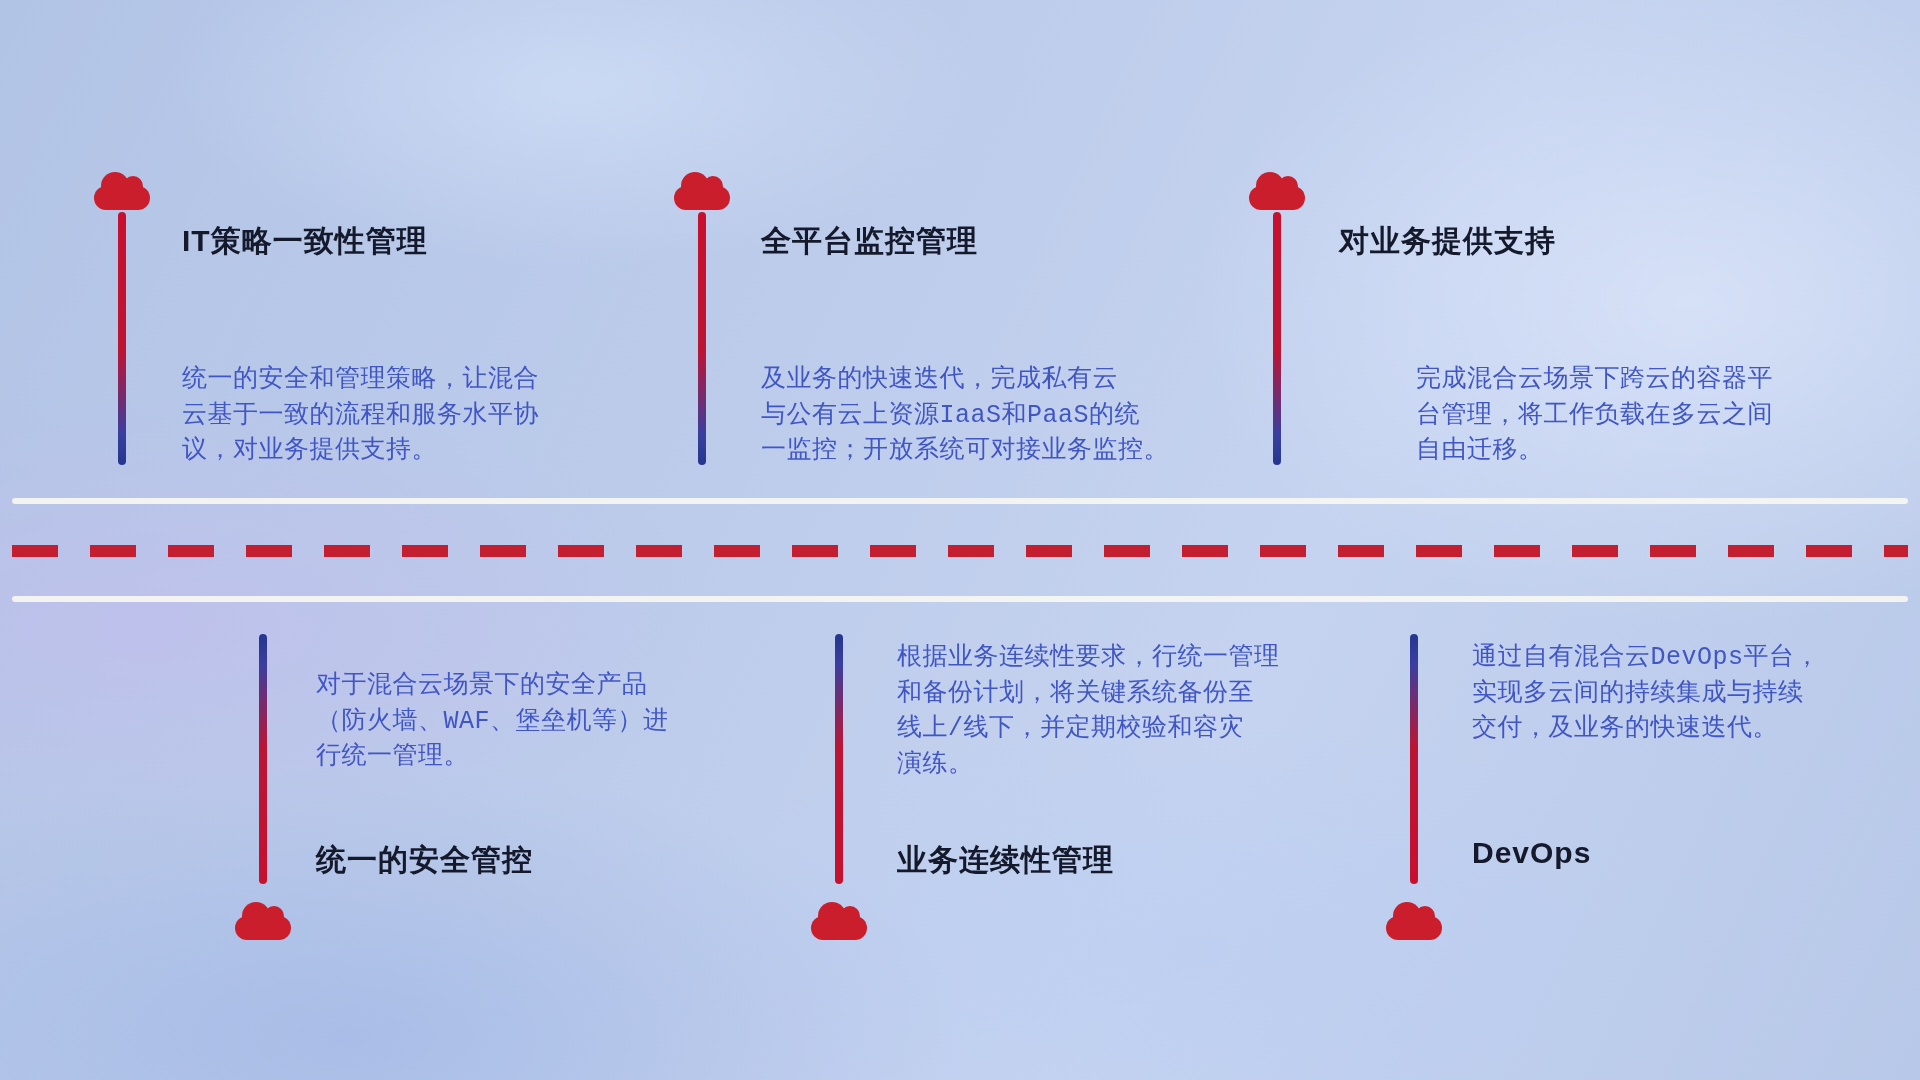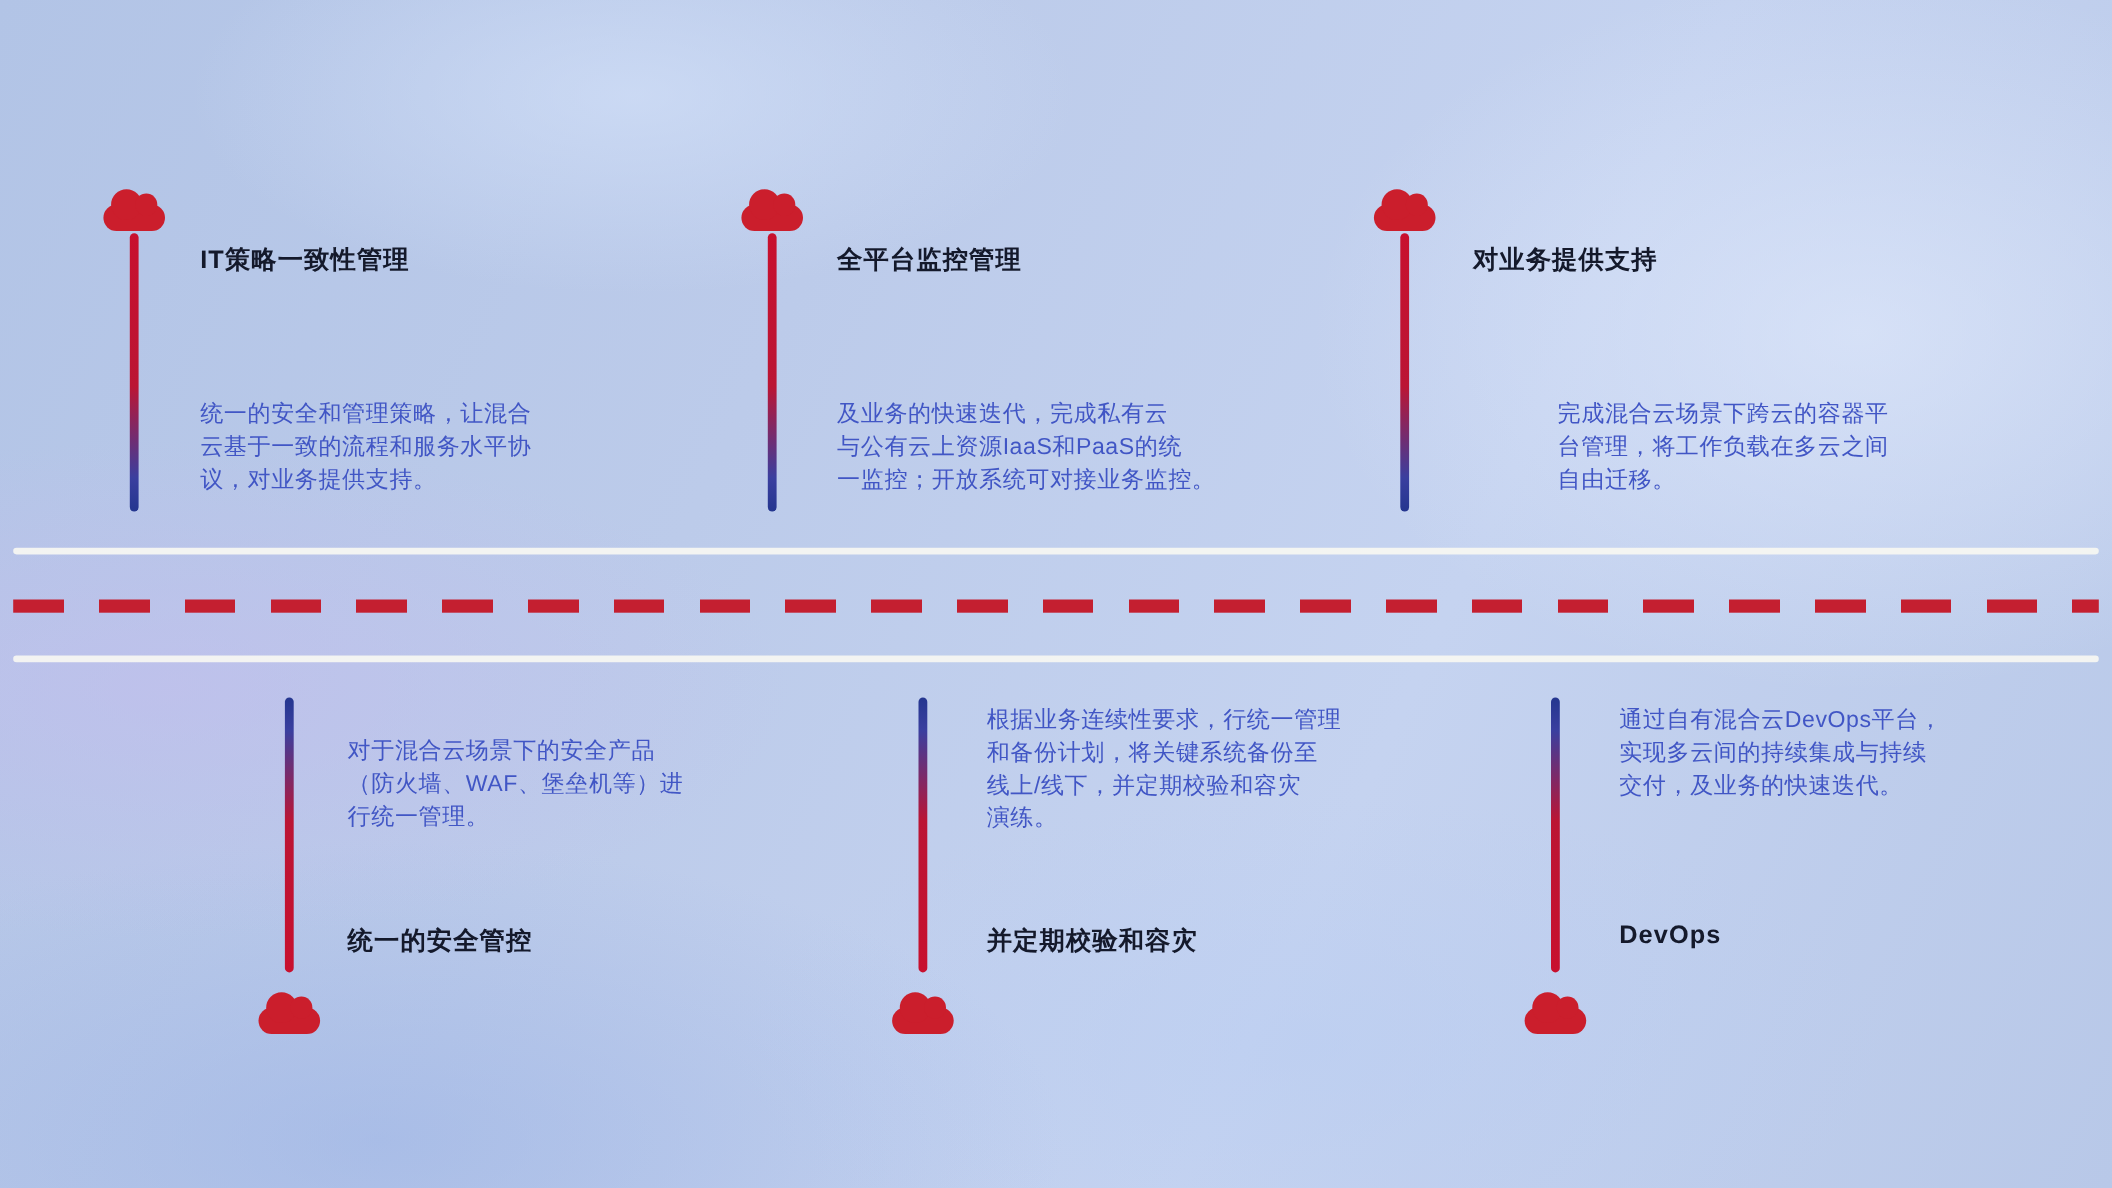--- a/index.html
+++ b/index.html
@@ -97,7 +97,7 @@
   
   .item-title {
     position: absolute;
-    font-size: 23px;
+    font-size: 30px;
     font-weight: 700;
     color: #14192b;
     letter-spacing: 1px;

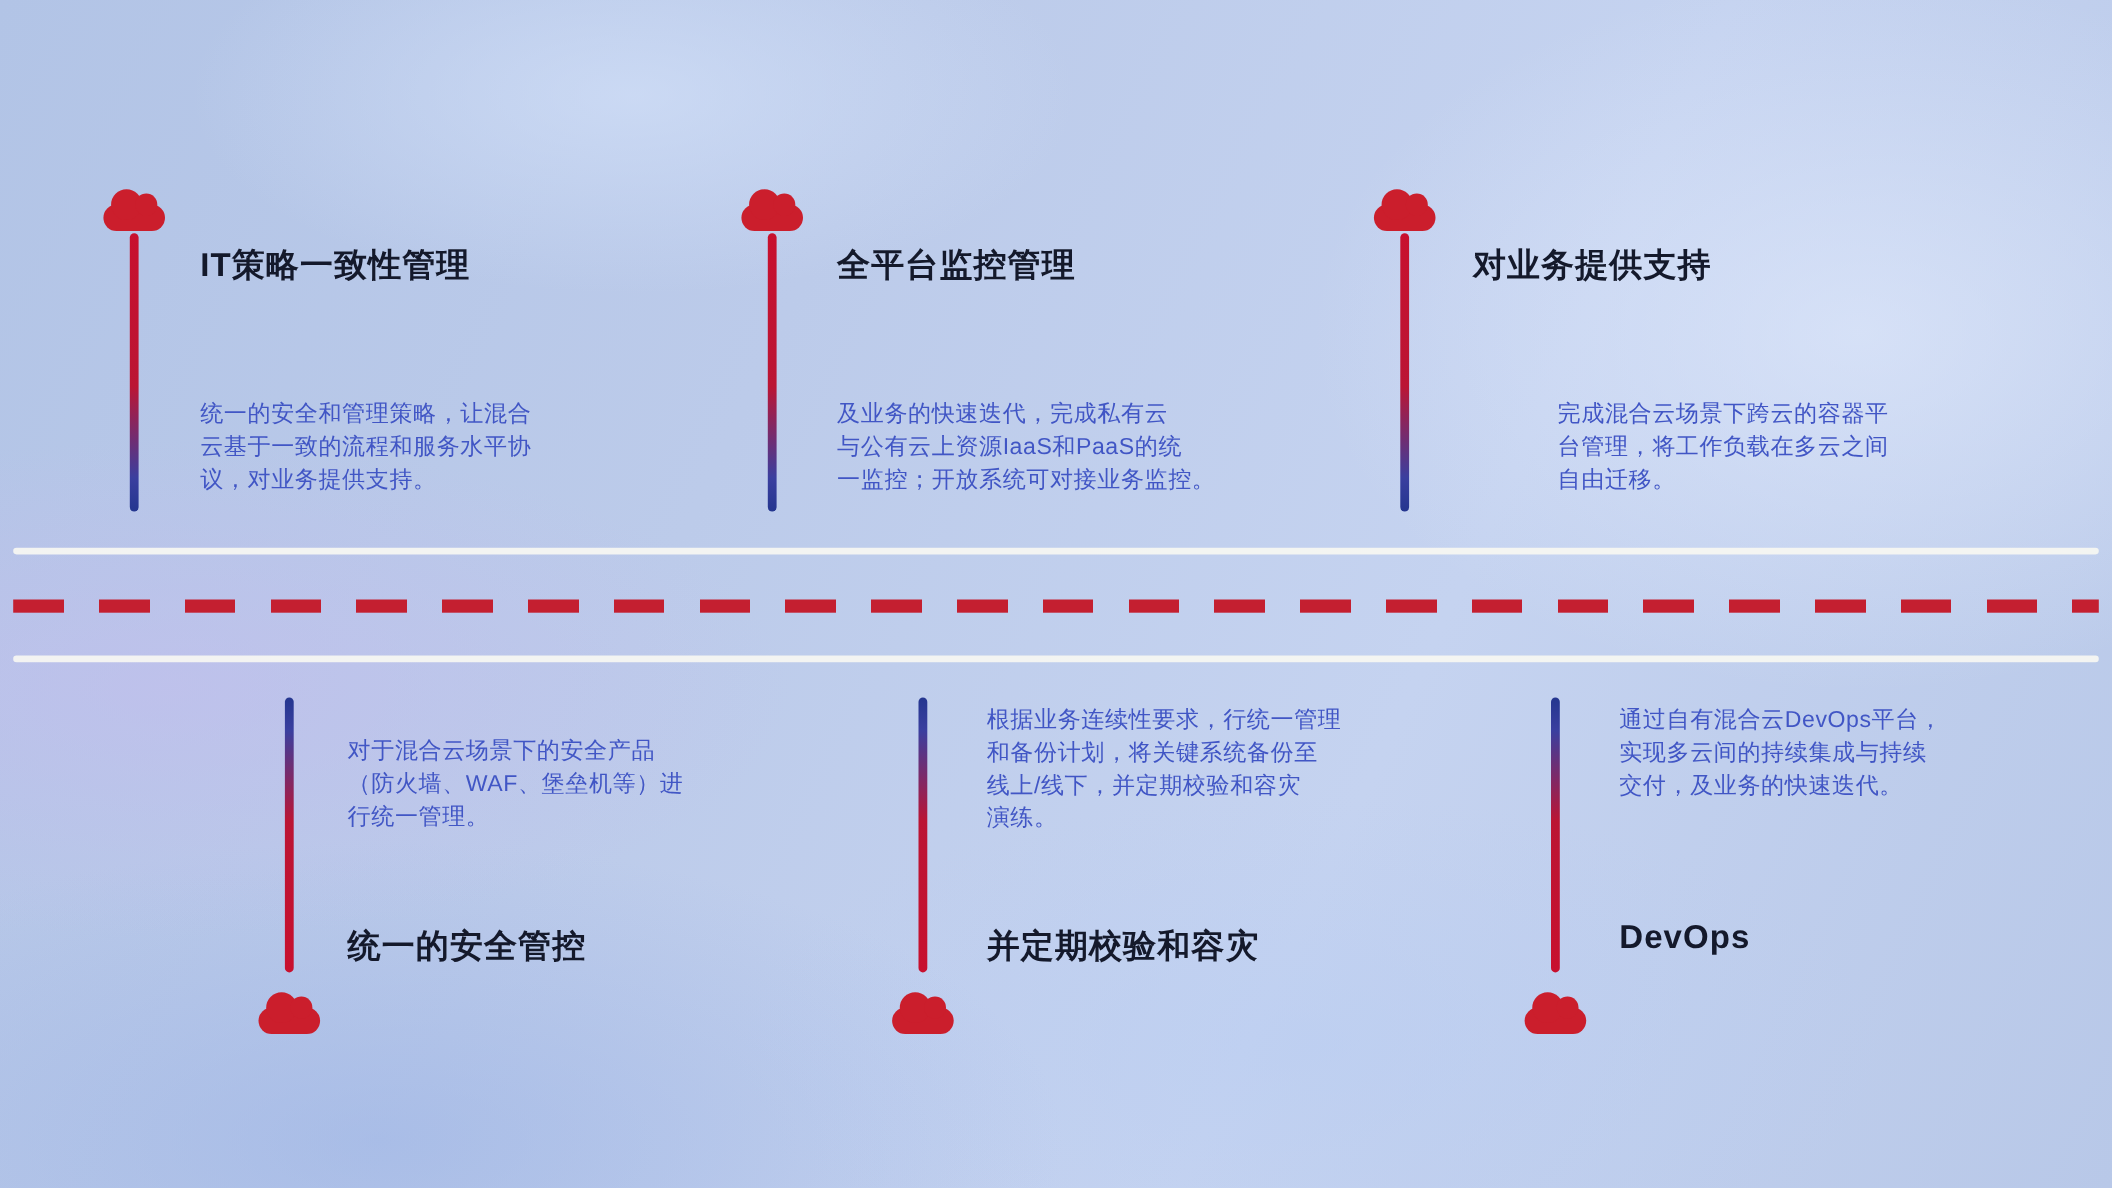--- a/index.html
+++ b/index.html
@@ -106,11 +106,12 @@
   .item-desc {
     position: absolute;
     width: 470px;
-    font-size: 21px;
+    font-size: 25px;
     line-height: 1.42;
     color: #4156c5;
     white-space: pre-line;
     letter-spacing: 0.5px;
+    font-family: Liberation Mono, monospace;
   }
 </style>
 </head>

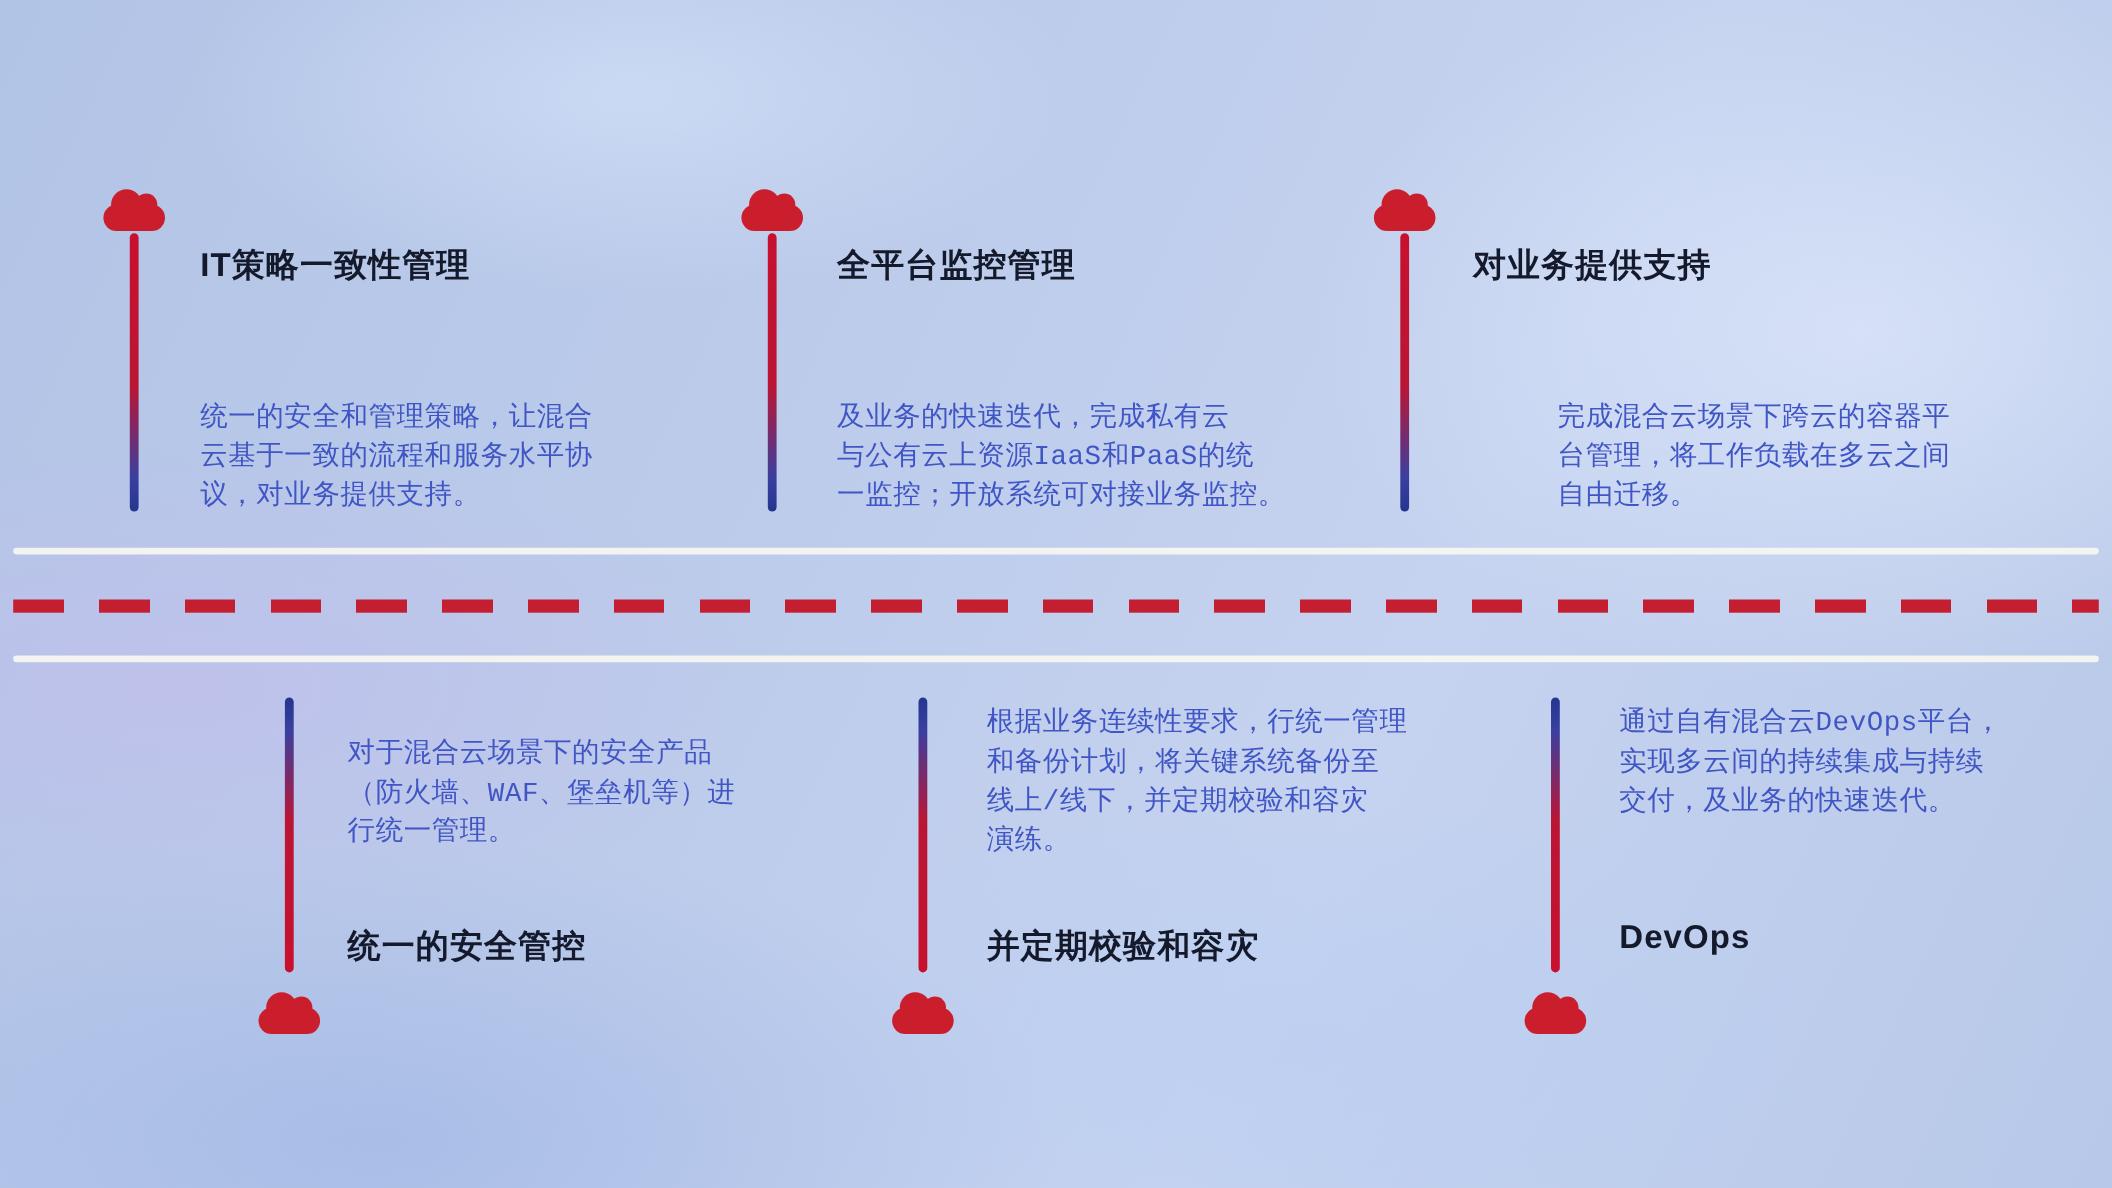--- a/index.html
+++ b/index.html
@@ -167,7 +167,7 @@
 和备份计划，将关键系统备份至
 线上/线下，并定期校验和容灾
 演练。</div>
-  <div class="item-title" style="left:897px; top:840px;">并定期校验和容灾</div>
+  <div class="item-title" style="left:897px; top:840px;">业务连续性管理</div>
 
   <div class="vline red-bottom" style="left:1410px; top:634px; height:250px;"></div>
   <div class="cloud-wrap" style="left:1386px; top:898px;">

